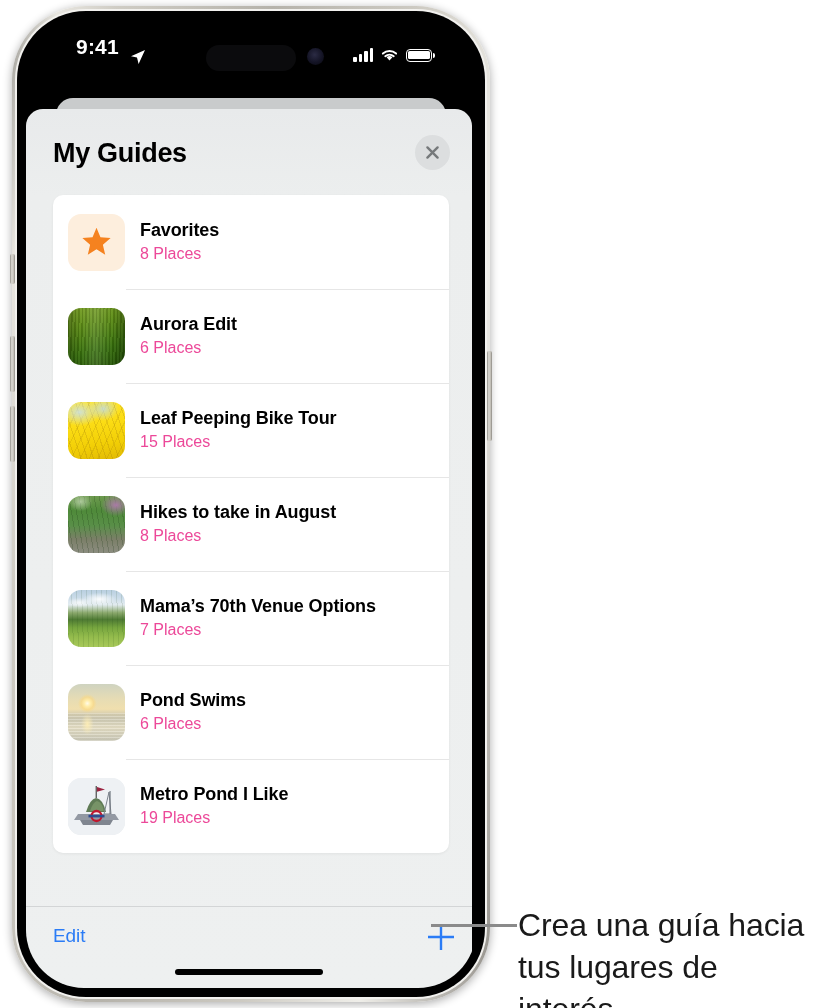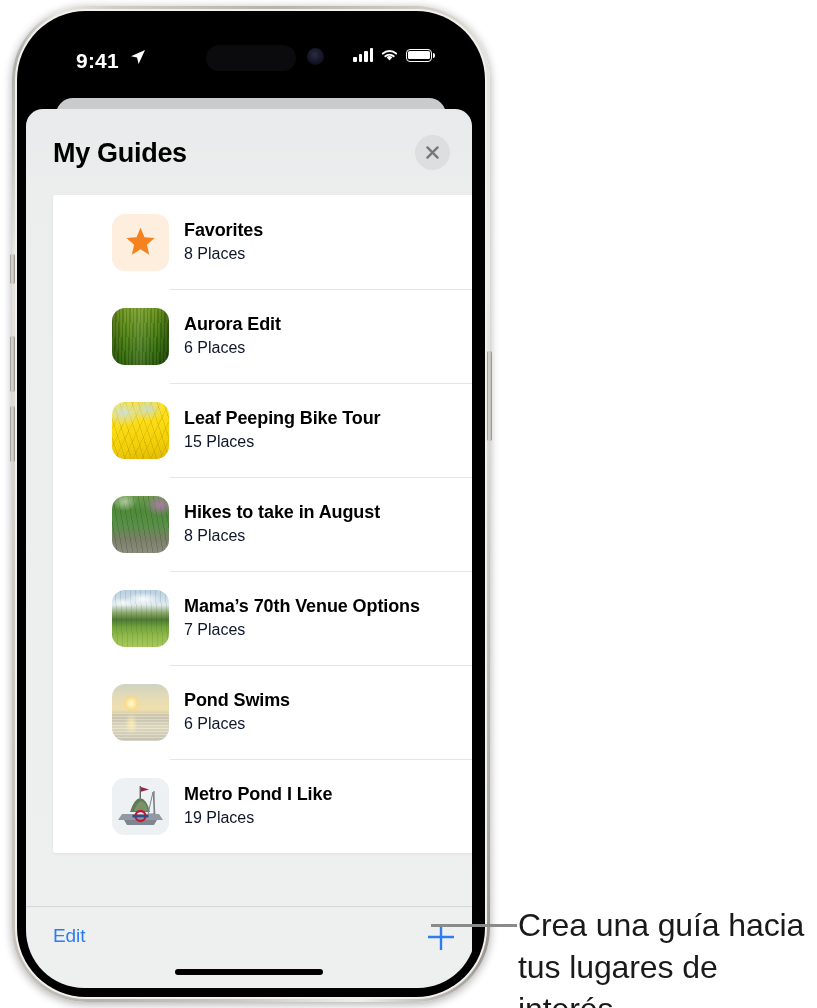--- a/index.html
+++ b/index.html
@@ -75,7 +75,7 @@
   }
   .sb-time {
     position: absolute;
-    left: 50px; top: 30px;
+    left: 50px; top: 16px;
     font-size: 21px;
     font-weight: bold;
     letter-spacing: 0.2px;

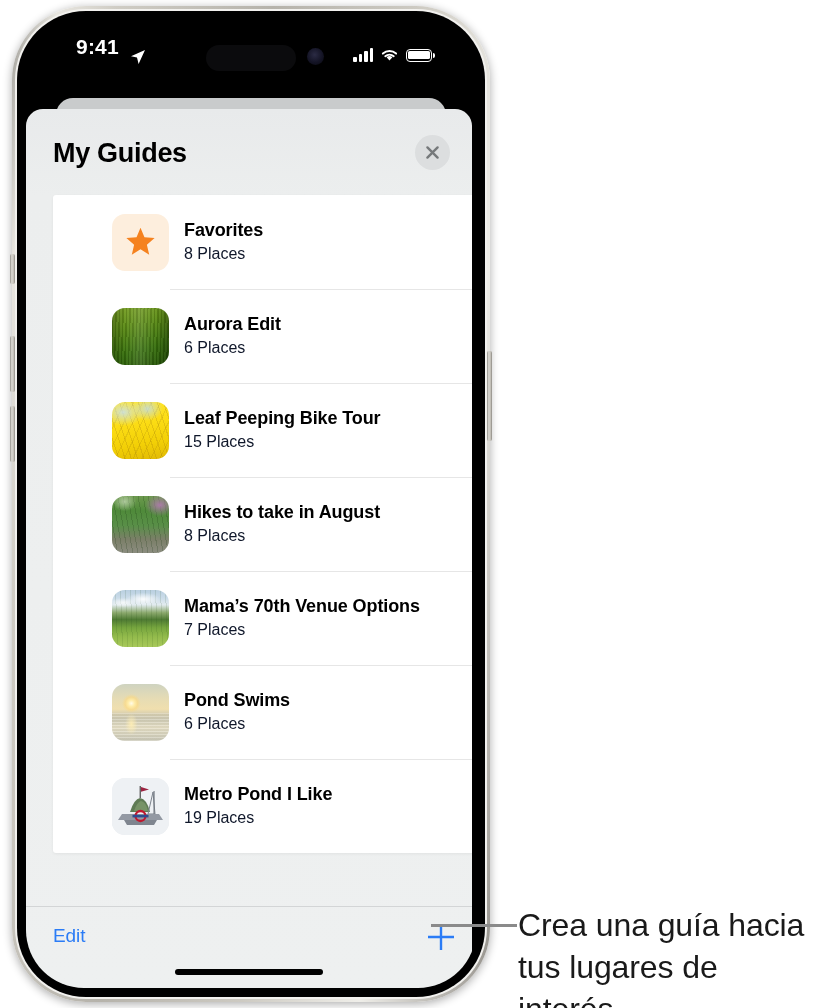--- a/index.html
+++ b/index.html
@@ -186,10 +186,9 @@
     top: 86px;
     width: 396px;
     background: #ffffff;
-    border-radius: 3px;
+    border-radius: 10px;
     overflow: hidden;
     box-shadow: 0 1px 3px rgba(0,0,0,0.06);
-    padding-left: 44px;
   }
   .row {
     display: flex;

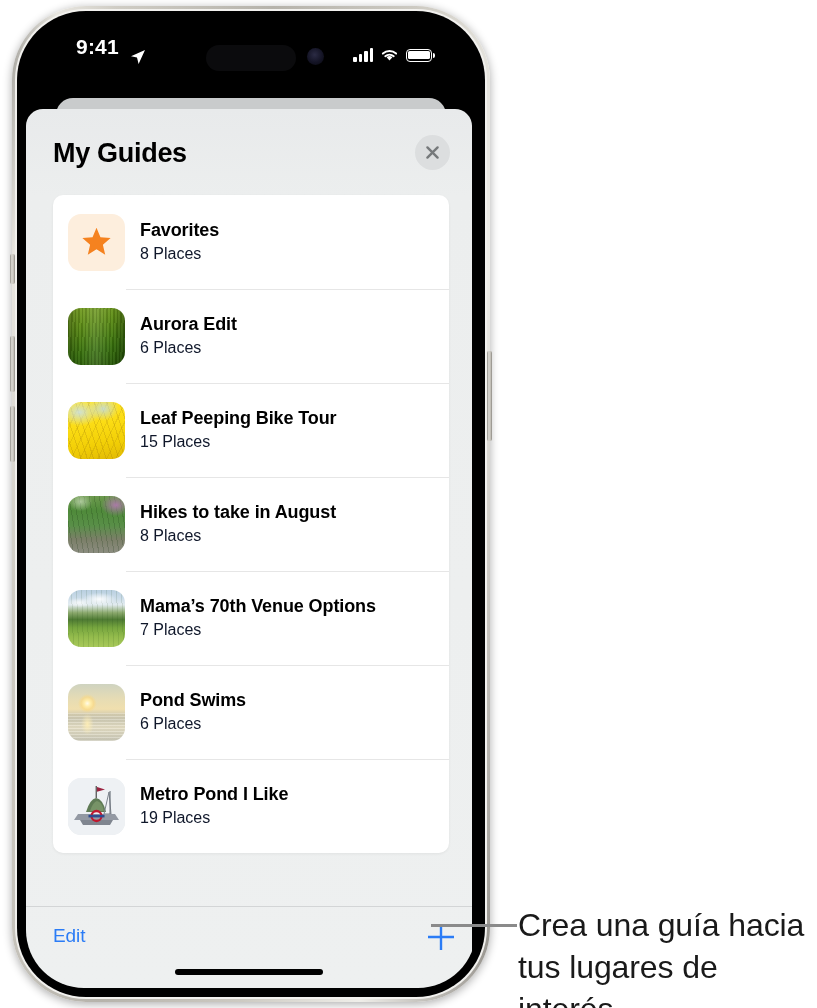--- a/index.html
+++ b/index.html
@@ -222,7 +222,7 @@
   }
   .row-sub {
     font-size: 16px;
-    color: #0f172a;
+    color: #ec4899;
     line-height: 1.3;
     margin-top: 2px;
   }

